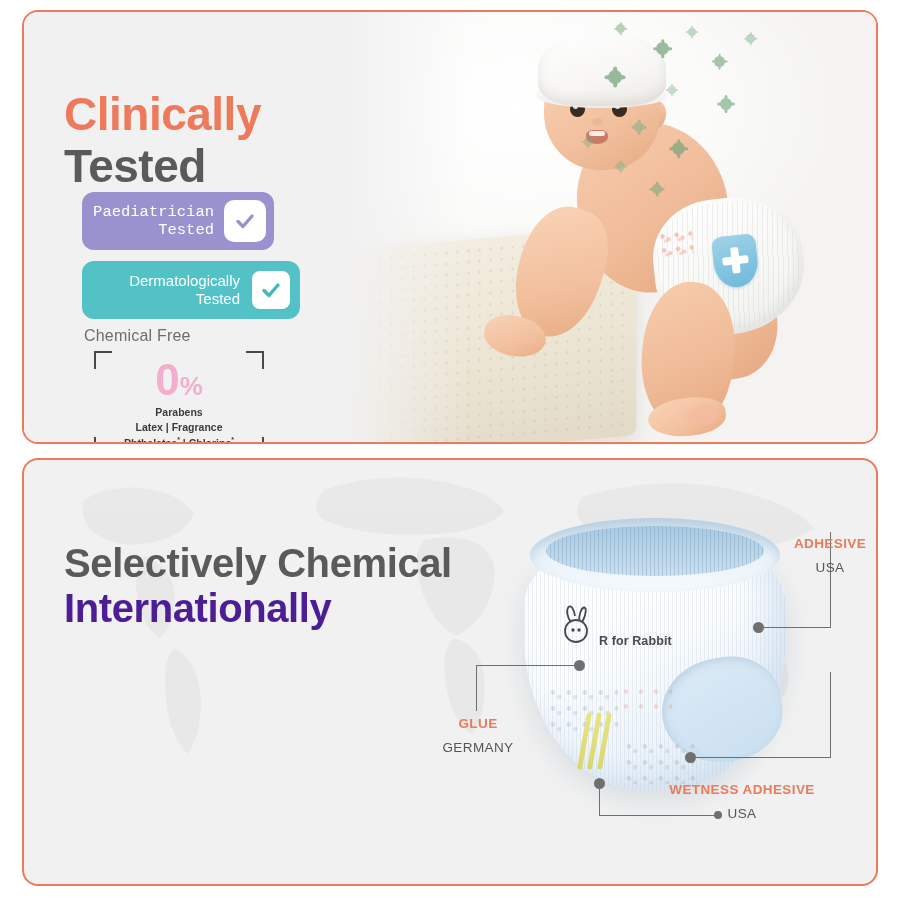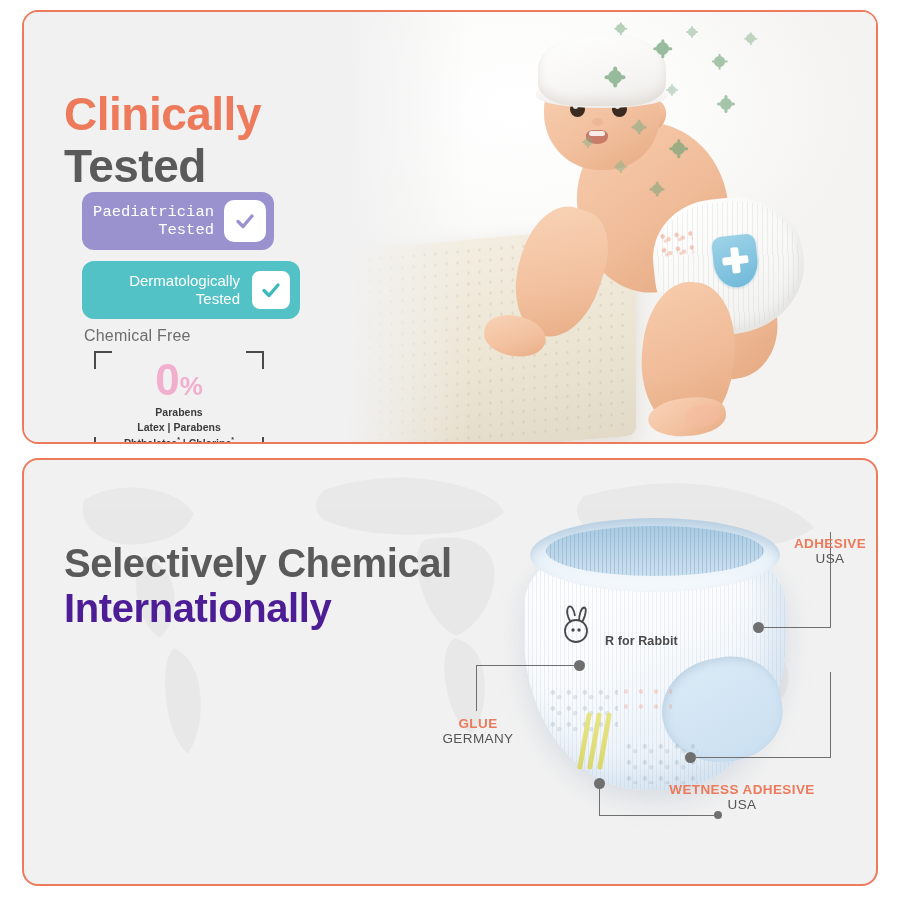--- a/index.html
+++ b/index.html
@@ -350,7 +350,7 @@
           </div>
           <div class="chem-list">
             <div>Parabens</div>
-            <div>Latex | Parabens</div>
+            <div>Latex | Fragrance</div>
             <div><span>Phthalates</span><sup>*</sup><span> | Chlorine</span><sup>*</sup></div>
           </div>
         </div>

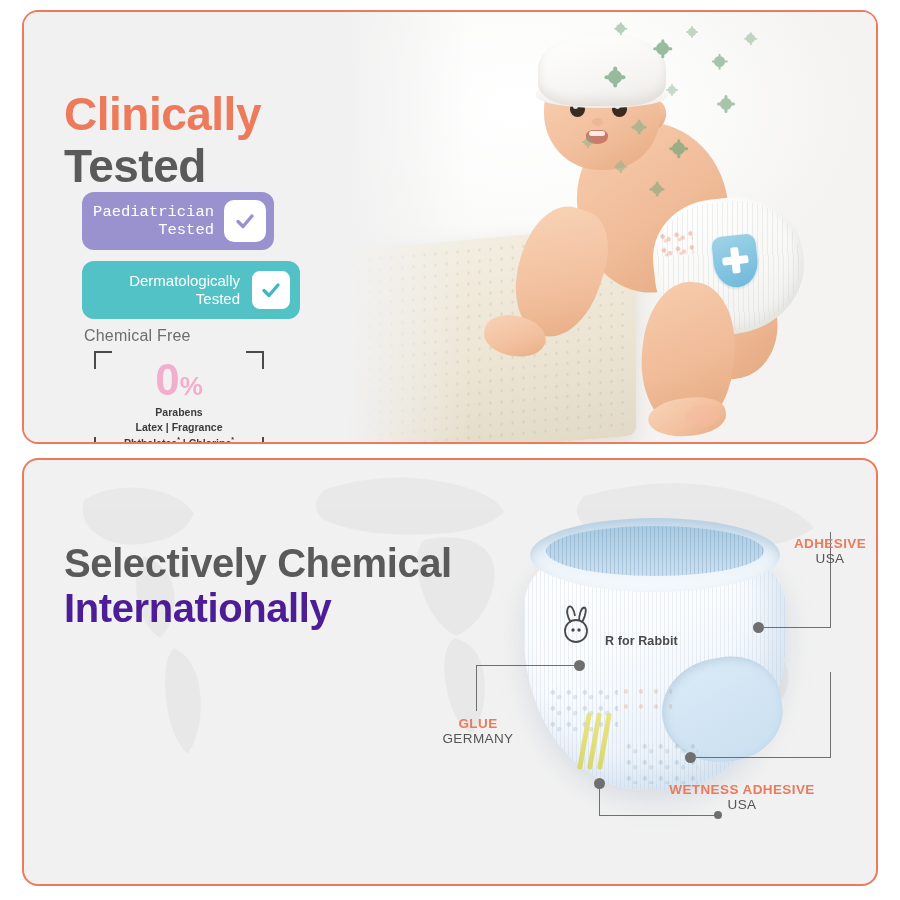--- a/index.html
+++ b/index.html
@@ -255,7 +255,7 @@
   .vline{position:absolute;background:#6f6f6f;width:1px;}
   .callout{position:absolute;text-align:center;}
   .callout .t{color:#ec7a5b;font-size:13.5px;font-weight:bold;letter-spacing:.4px;}
-  .callout .s{color:#555555;font-size:13.5px;letter-spacing:.4px;margin-top:0;}
+  .callout .s{color:#555555;font-size:13.5px;letter-spacing:.4px;margin-top:9px;}
 </style>
 </head>
 <body>

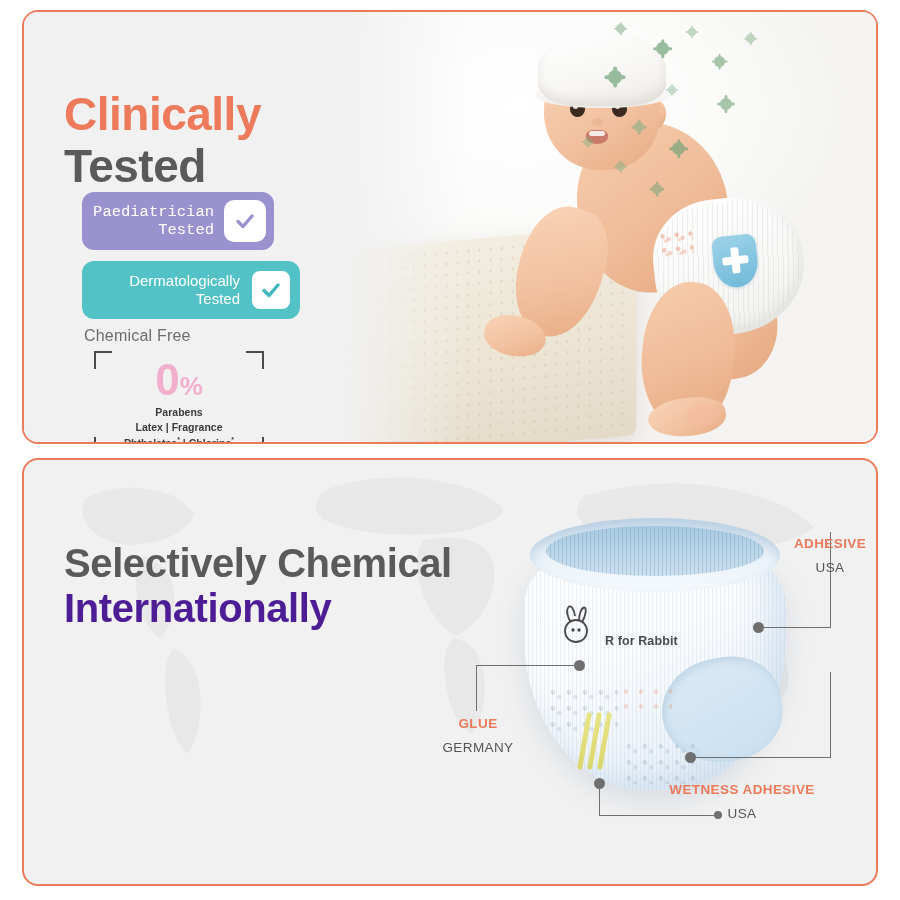--- a/index.html
+++ b/index.html
@@ -230,7 +230,7 @@
     box-shadow:inset 2px 3px 8px rgba(150,180,205,.45);
     transform:rotate(-10deg);
   }
-  .logo{position:absolute;left:56px;top:96px;display:flex;align-items:flex-end;gap:11px;}
+  .logo{position:absolute;left:56px;top:96px;display:flex;align-items:flex-end;gap:5px;}
   .logo-txt{font-size:12.5px;font-weight:bold;color:#4a4a4a;letter-spacing:.1px;}
   .wet-stripe{
     position:absolute;left:78px;top:204px;width:5px;height:58px;border-radius:3px;

